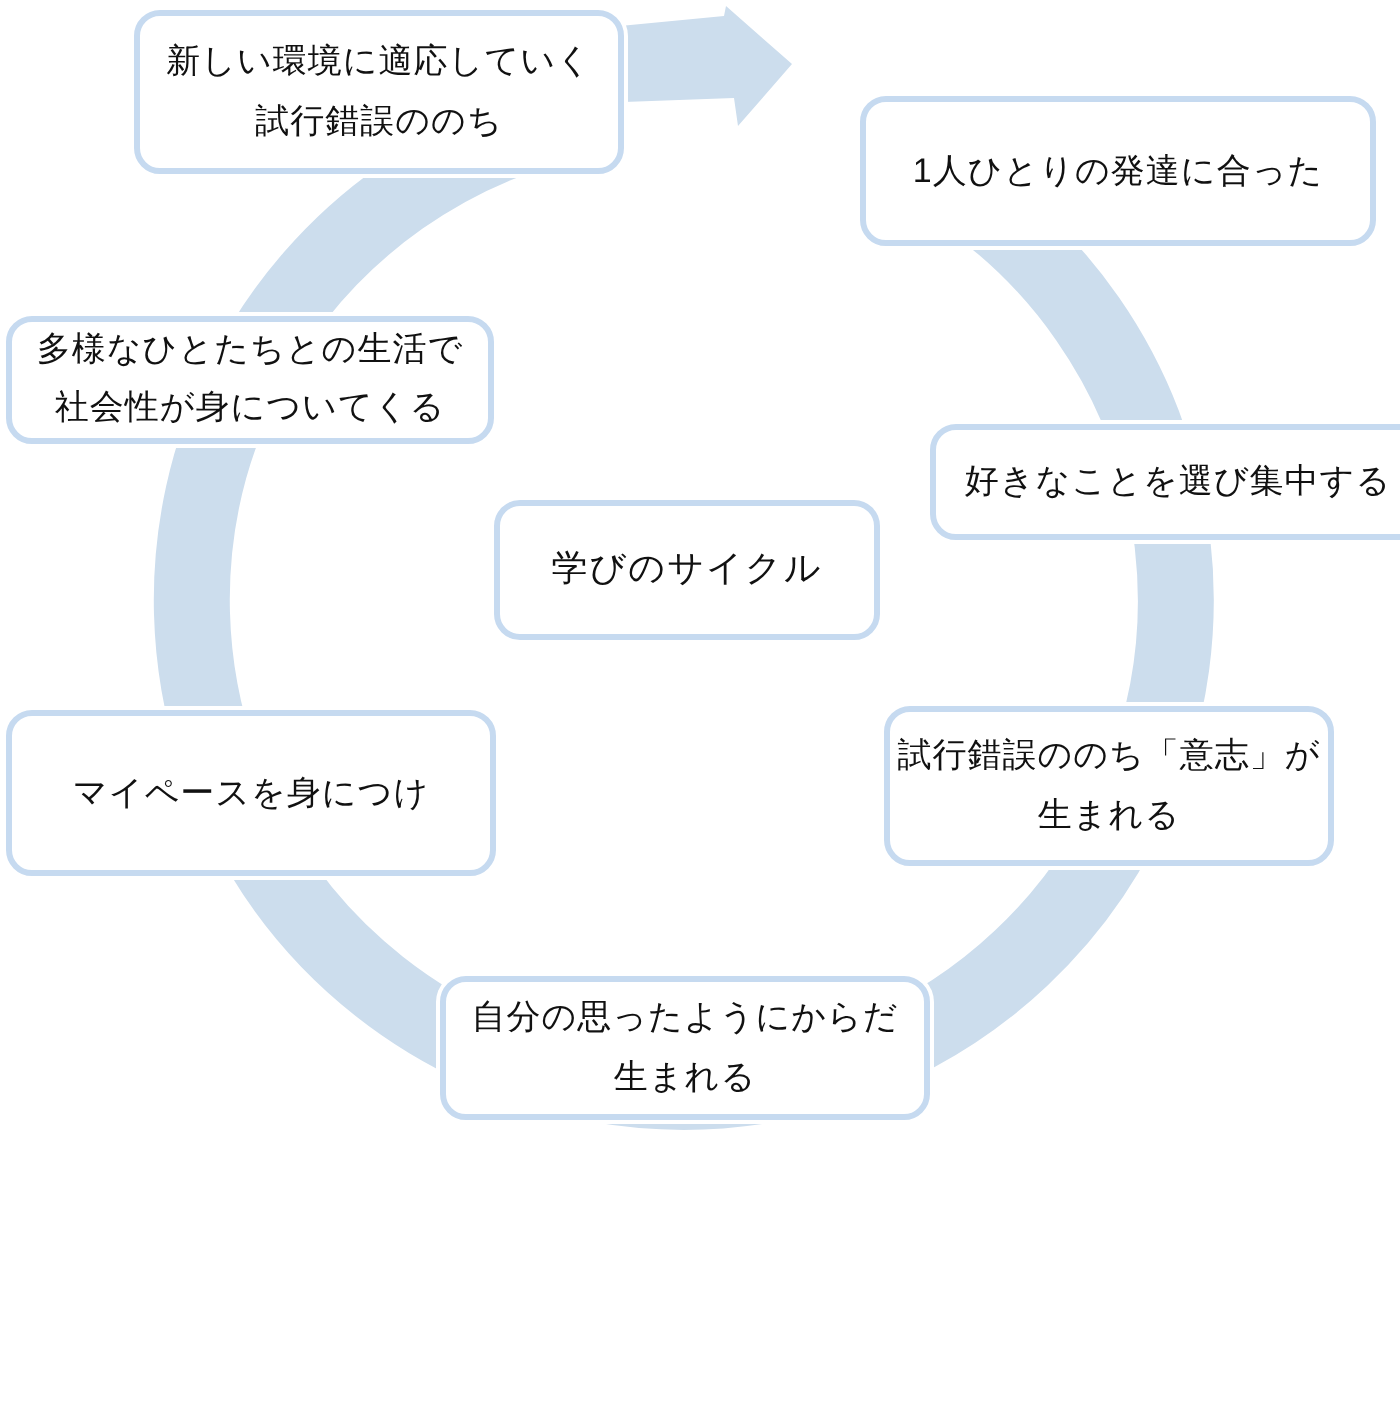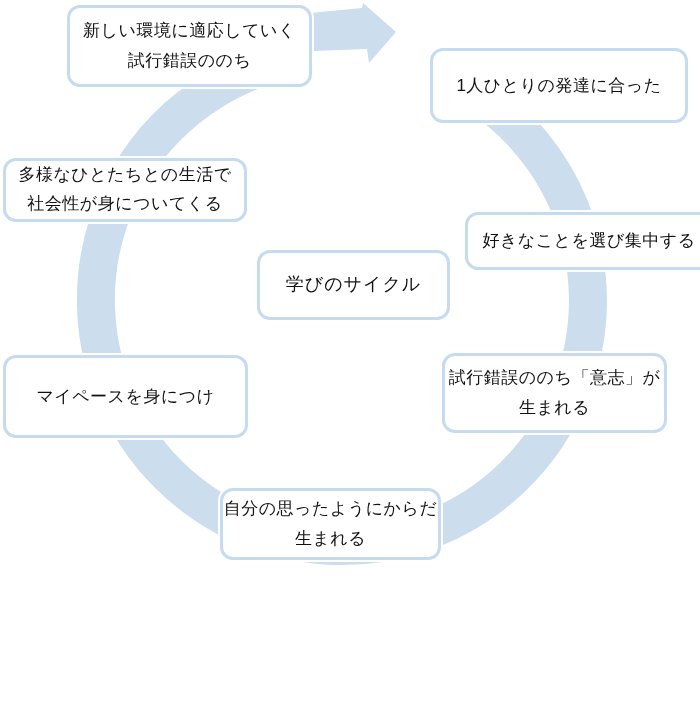--- a/index.html
+++ b/index.html
@@ -62,7 +62,7 @@
     <div class="line">好きなことを選び集中する</div>
   </div>
 
-  <div class="node center-label" style="left:257px;top:250px;width:193px;height:70px;">
+  <div class="node center-label" style="left:247px;top:250px;width:193px;height:70px;">
     <div class="line">学びのサイクル</div>
   </div>
 

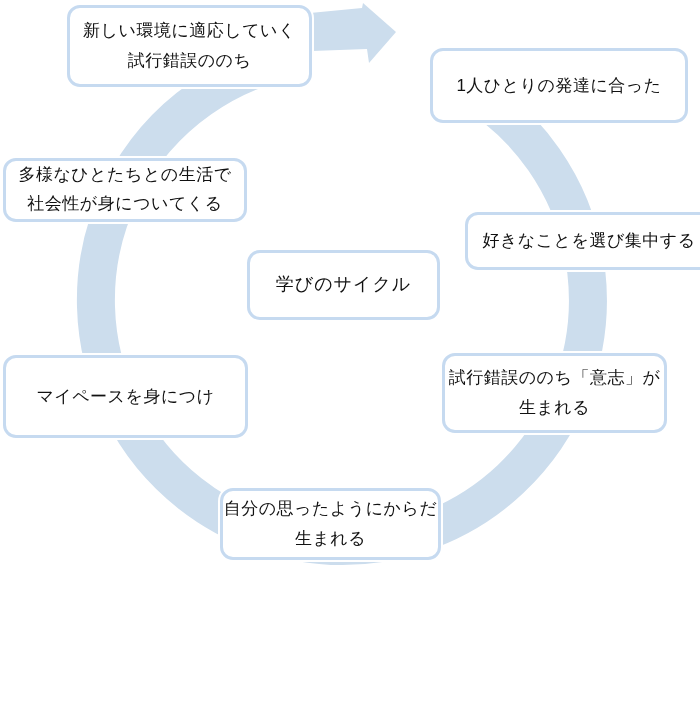--- a/index.html
+++ b/index.html
@@ -71,7 +71,7 @@
     <div class="line">生まれる</div>
   </div>
 
-  <div class="node" style="left:220px;top:488px;width:221px;height:72px;">
+  <div class="node" style="left:220px;top:488px;width:245px;height:72px;">
     <div class="line">自分の思ったようにからだ</div>
     <div class="line">生まれる</div>
   </div>

